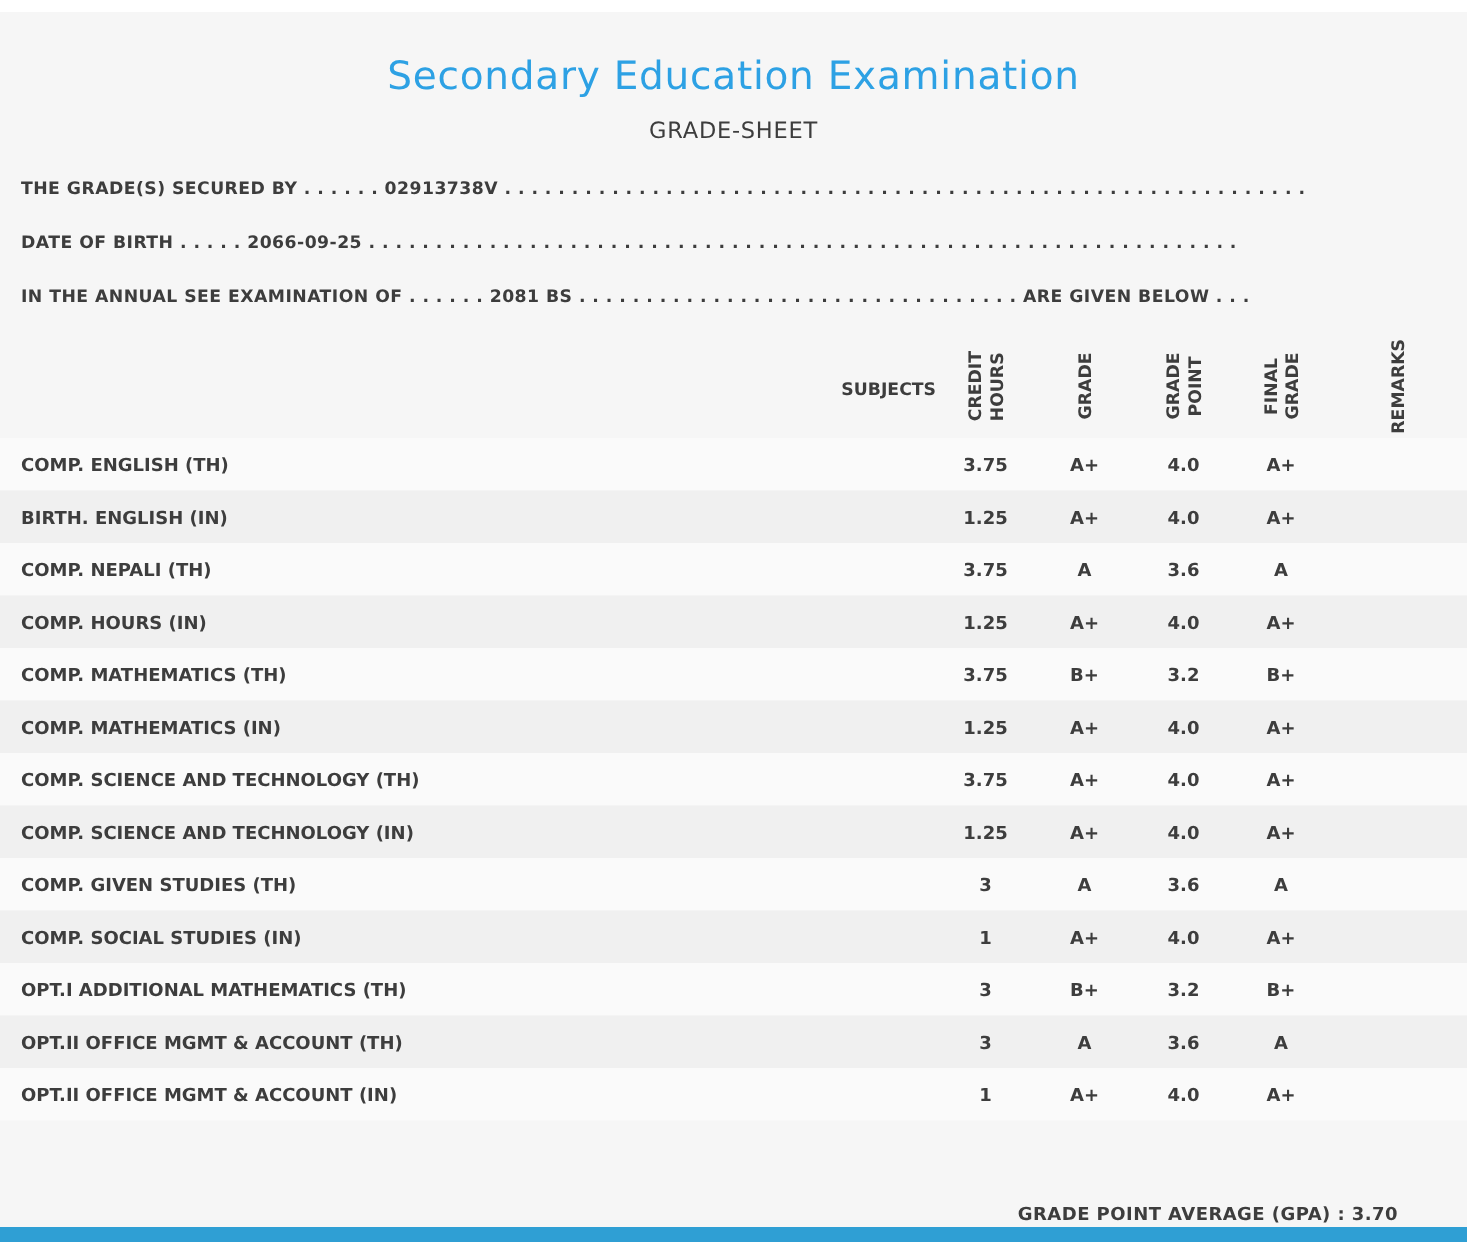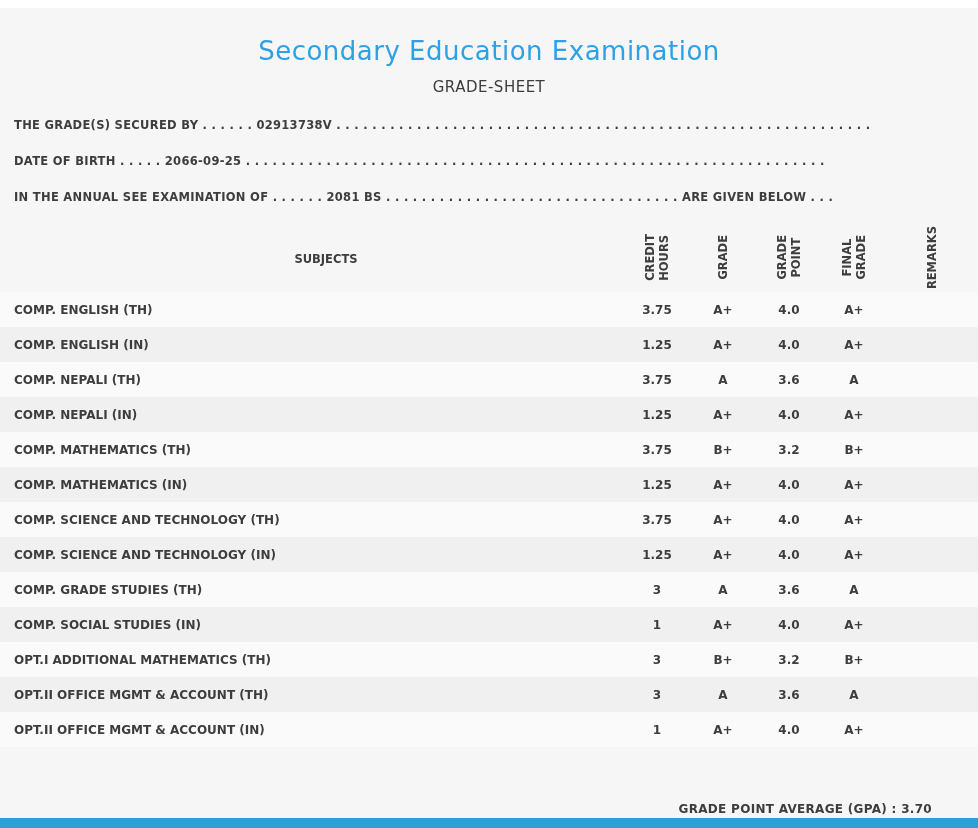--- a/index.html
+++ b/index.html
@@ -60,7 +60,7 @@
     color: var(--text-dark, #3d3d3d);
     text-align: center;
   }
-  th.subject-h { text-align: center; padding-left: 28px; }
+  th.subject-h { text-align: right; padding-left: 28px; }
   .w-credit  { width: 66px; }
   .w-grade   { width: 66px; }
   .w-point   { width: 66px; }

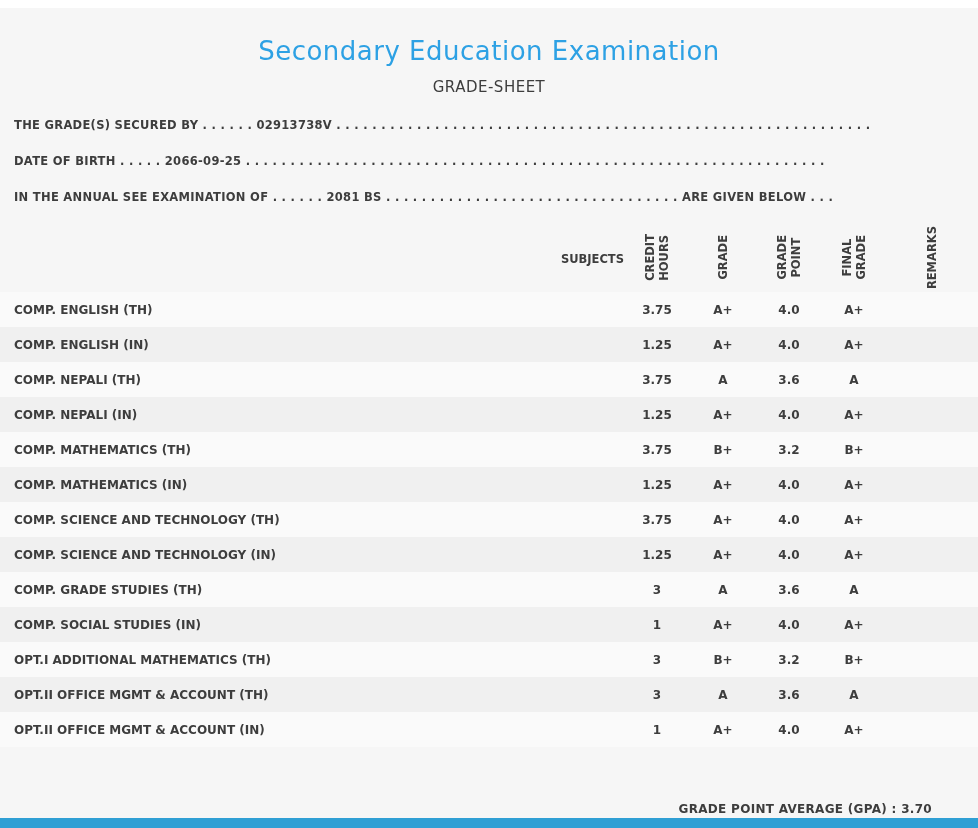--- a/index.html
+++ b/index.html
@@ -150,7 +150,7 @@
           <td class="num-col"></td>
         </tr>
         <tr>
-          <td class="subject-col">COMP. ENGLISH (IN)</td>
+          <td class="subject-col">BIRTH. ENGLISH (IN)</td>
           <td class="num-col">1.25</td>
           <td class="num-col">A+</td>
           <td class="num-col">4.0</td>

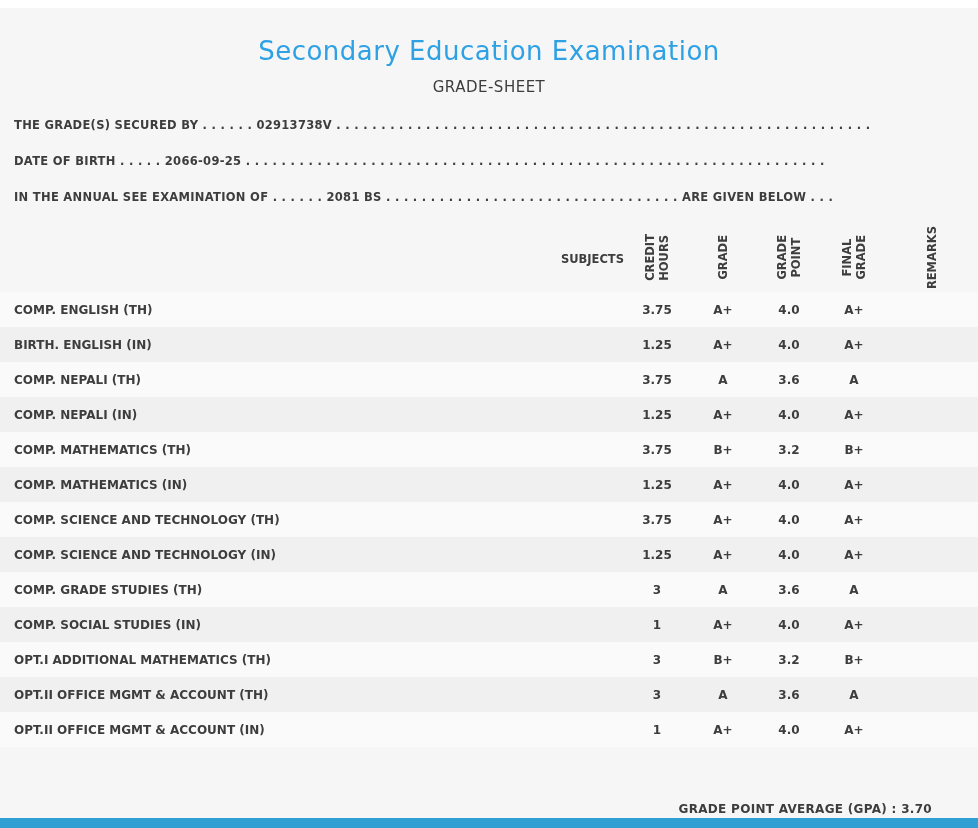--- a/index.html
+++ b/index.html
@@ -166,7 +166,7 @@
           <td class="num-col"></td>
         </tr>
         <tr>
-          <td class="subject-col">COMP. NEPALI (IN)</td>
+          <td class="subject-col">COMP. HOURS (IN)</td>
           <td class="num-col">1.25</td>
           <td class="num-col">A+</td>
           <td class="num-col">4.0</td>

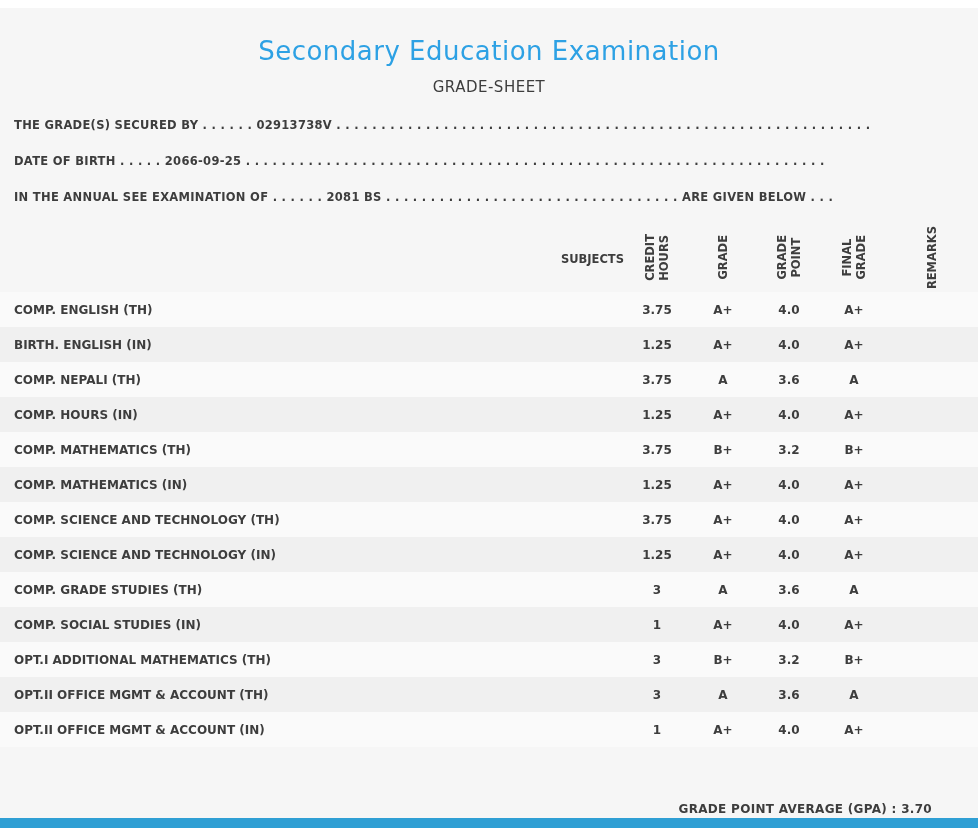--- a/index.html
+++ b/index.html
@@ -206,7 +206,7 @@
           <td class="num-col"></td>
         </tr>
         <tr>
-          <td class="subject-col">COMP. GRADE STUDIES (TH)</td>
+          <td class="subject-col">COMP. GIVEN STUDIES (TH)</td>
           <td class="num-col">3</td>
           <td class="num-col">A</td>
           <td class="num-col">3.6</td>

